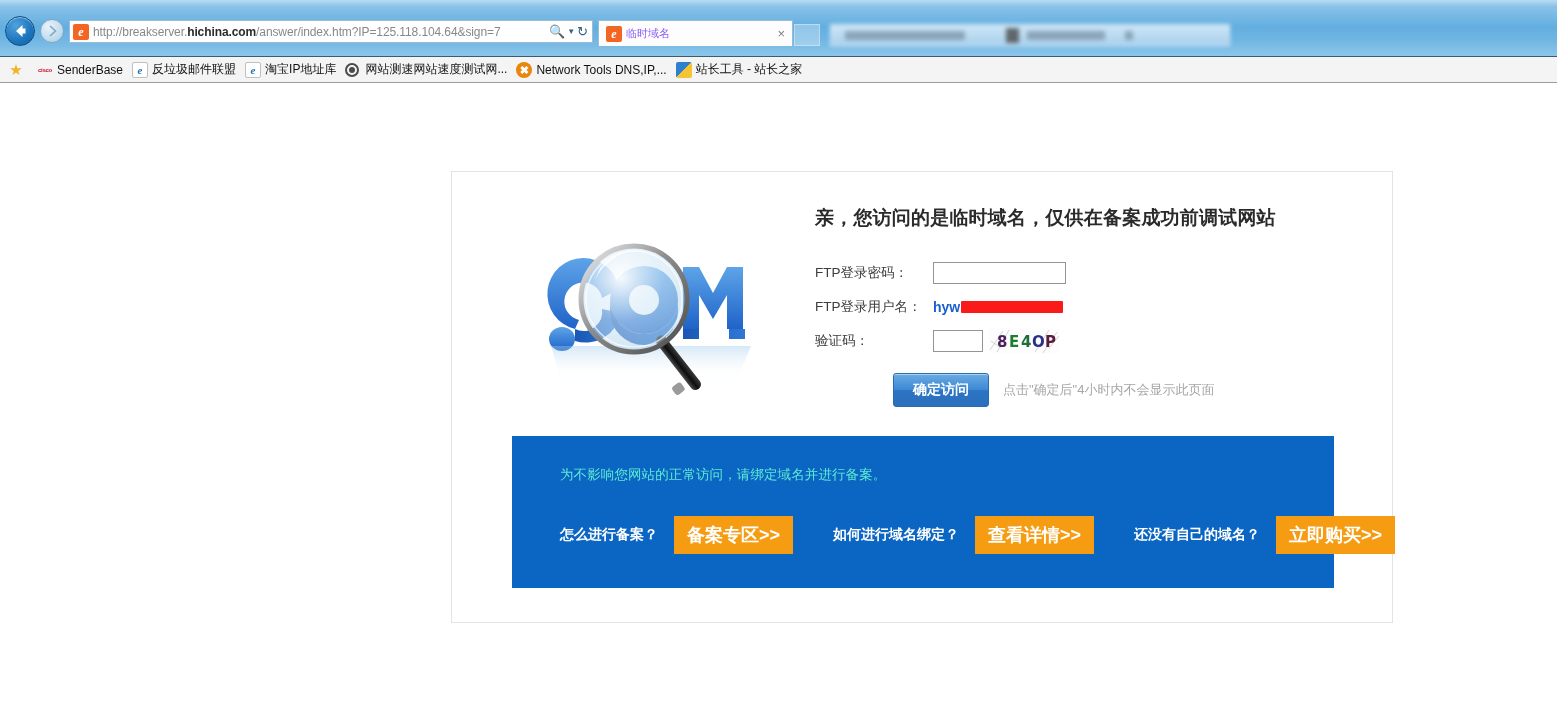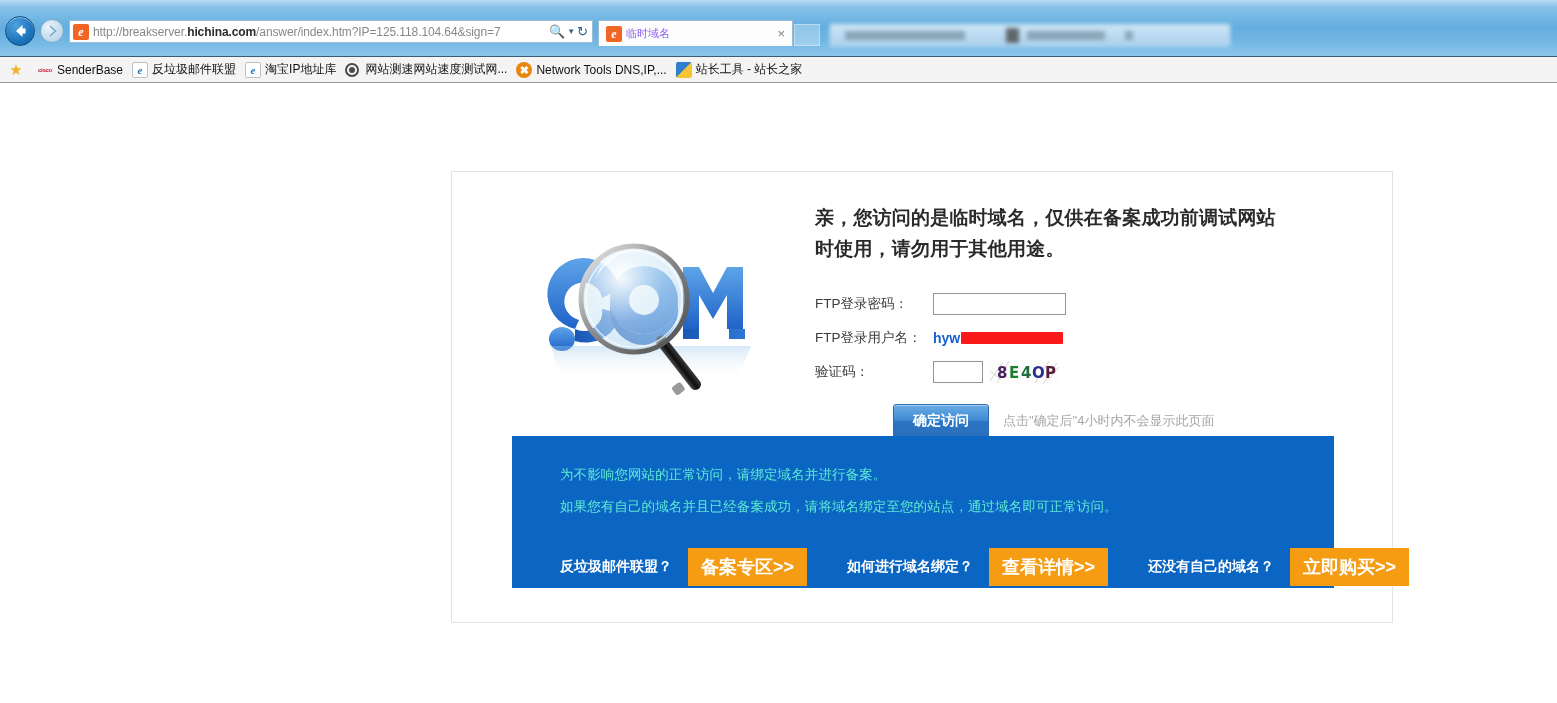--- a/index.html
+++ b/index.html
@@ -403,7 +403,6 @@
       <div class="formcol">
         <div class="headline">
           <div>亲，您访问的是临时域名，仅供在备案成功前调试网站</div>
-          <div>时使用，请勿用于其他用途。</div>
         </div>
 
         <div class="frow">

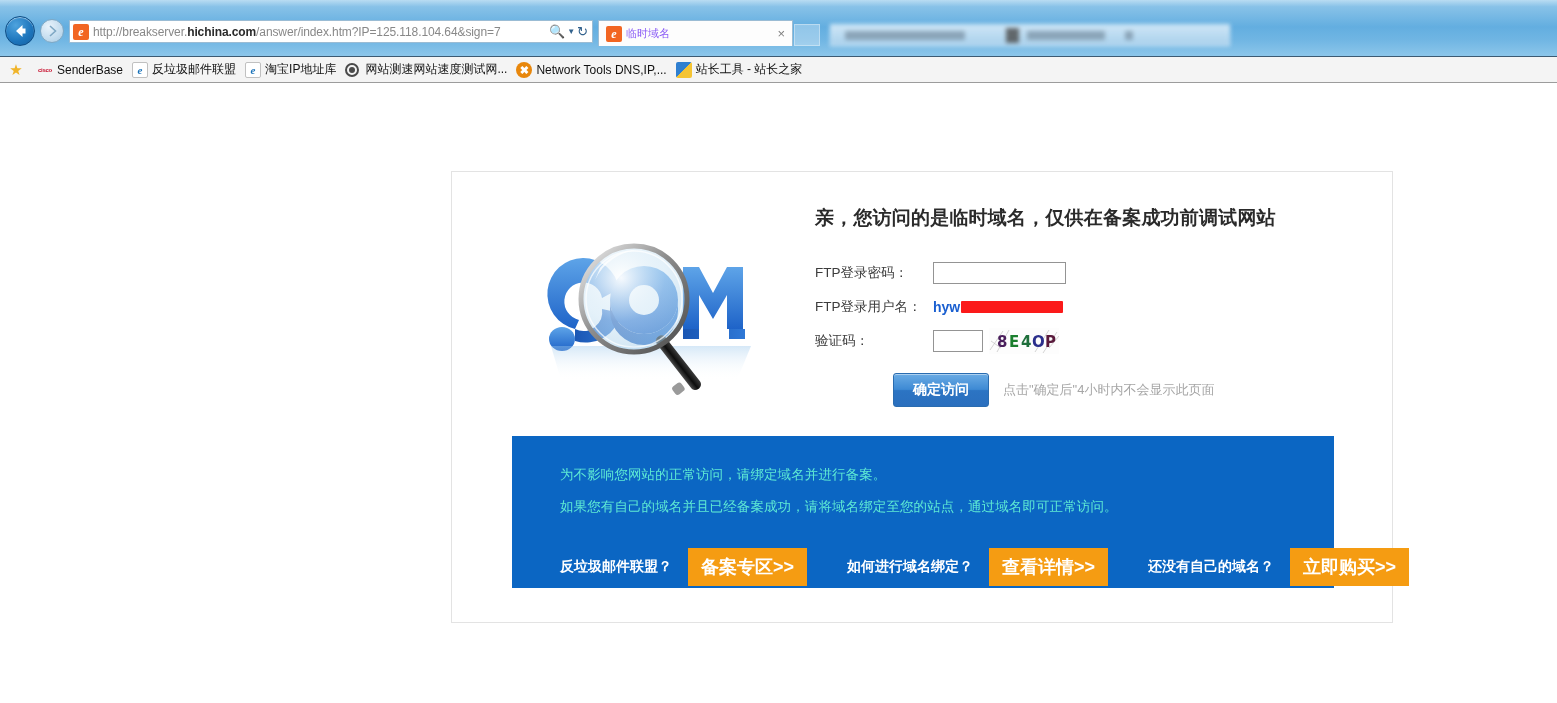--- a/index.html
+++ b/index.html
@@ -451,7 +451,6 @@
     <div class="banner">
       <div class="banner-lines">
         <p>为不影响您网站的正常访问，请绑定域名并进行备案。</p>
-        <p>如果您有自己的域名并且已经备案成功，请将域名绑定至您的站点，通过域名即可正常访问。</p>
       </div>
       <div class="banner-cta">
         <span class="cta-q">反垃圾邮件联盟？</span>

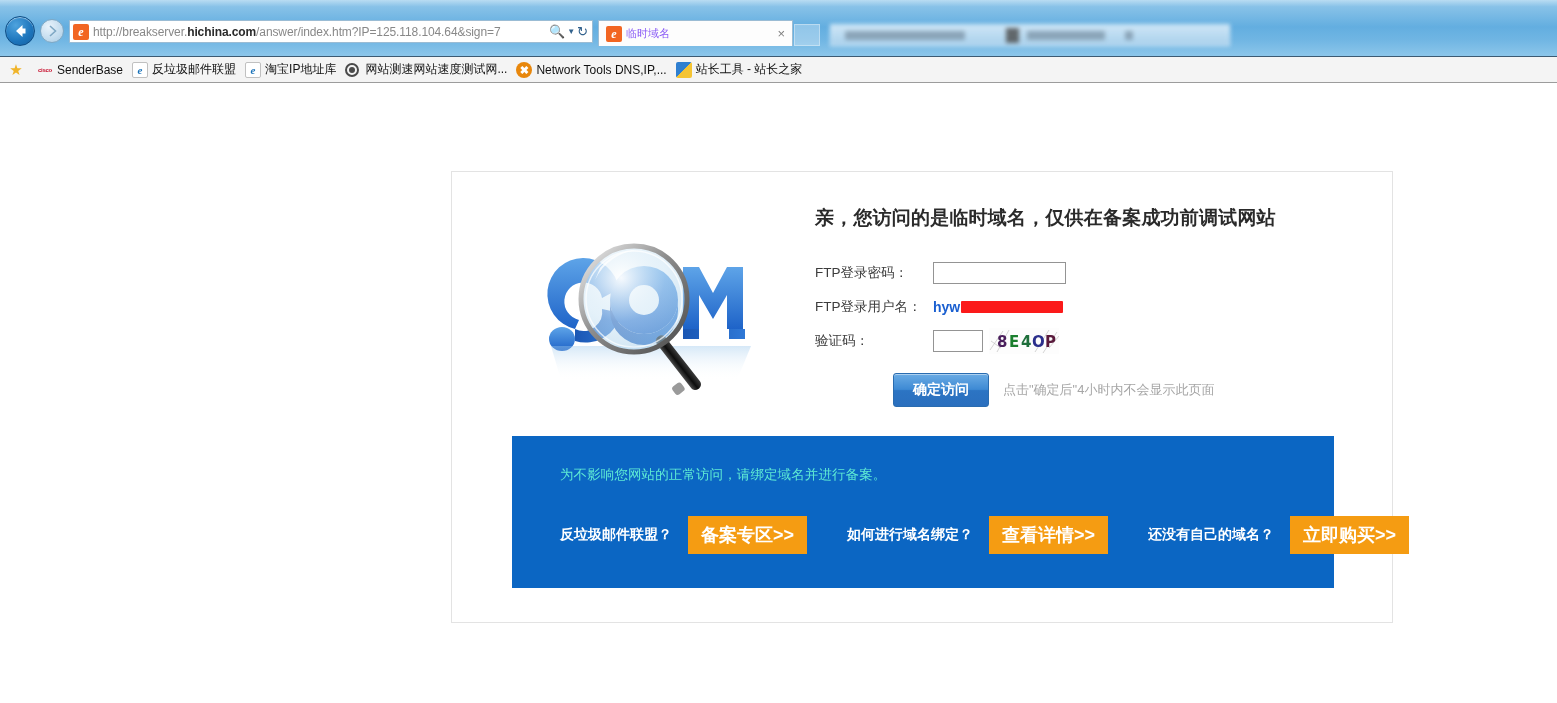--- a/index.html
+++ b/index.html
@@ -453,7 +453,7 @@
         <p>为不影响您网站的正常访问，请绑定域名并进行备案。</p>
       </div>
       <div class="banner-cta">
-        <span class="cta-q">反垃圾邮件联盟？</span>
+        <span class="cta-q">怎么进行备案？</span>
         <button class="cta-btn">备案专区&gt;&gt;</button>
 
         <span class="cta-q">如何进行域名绑定？</span>

